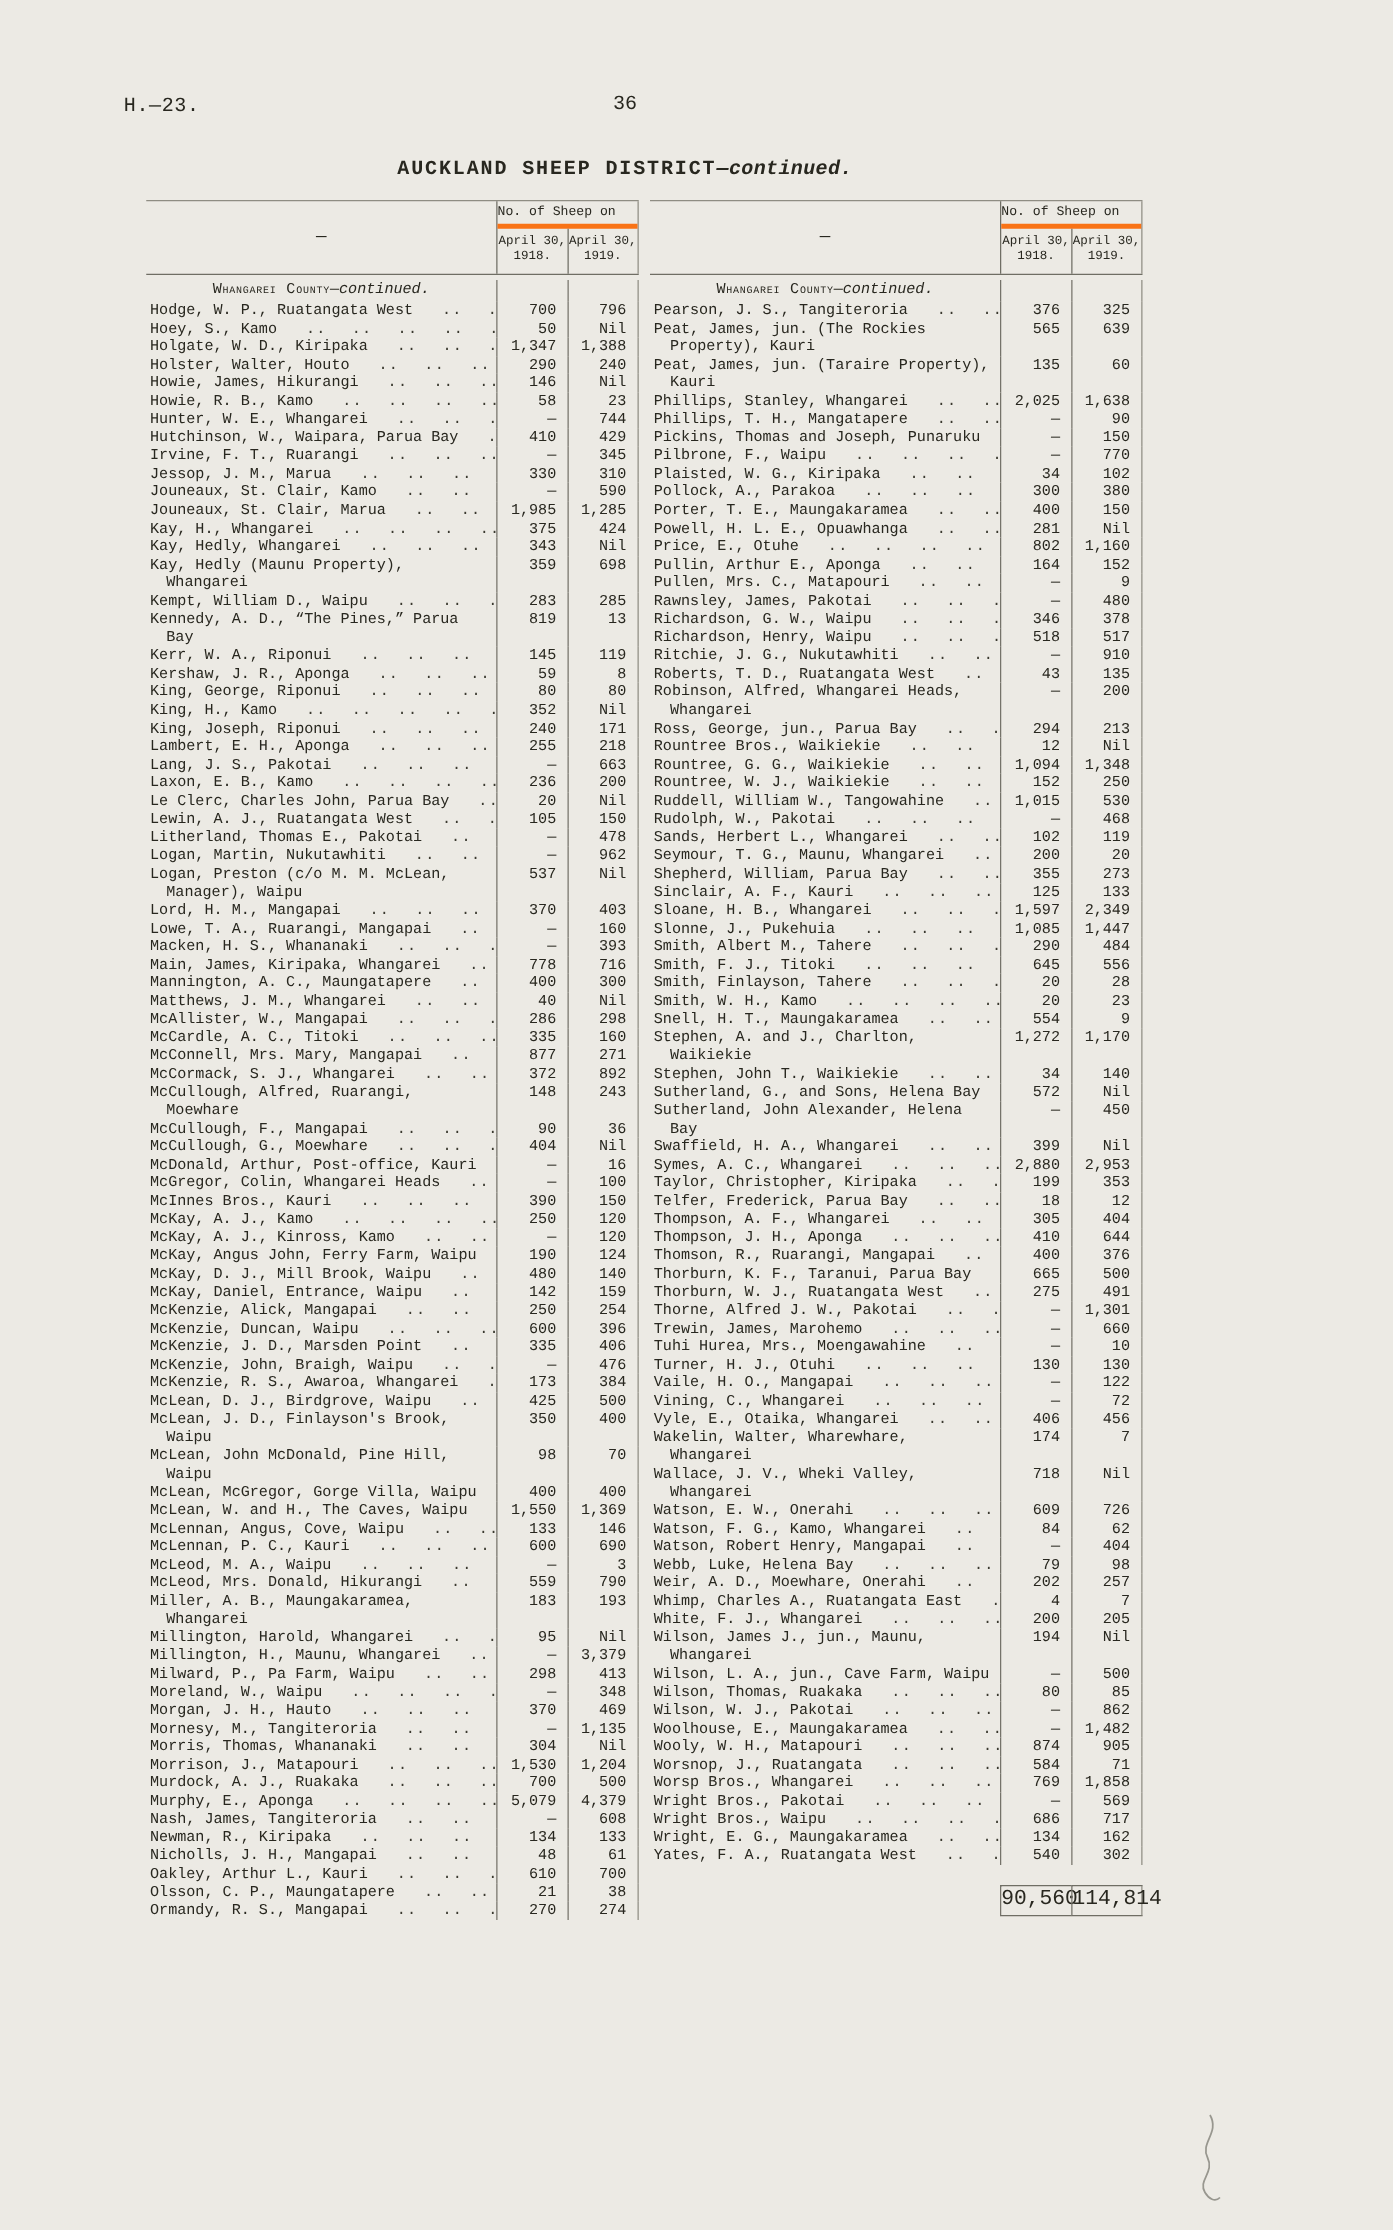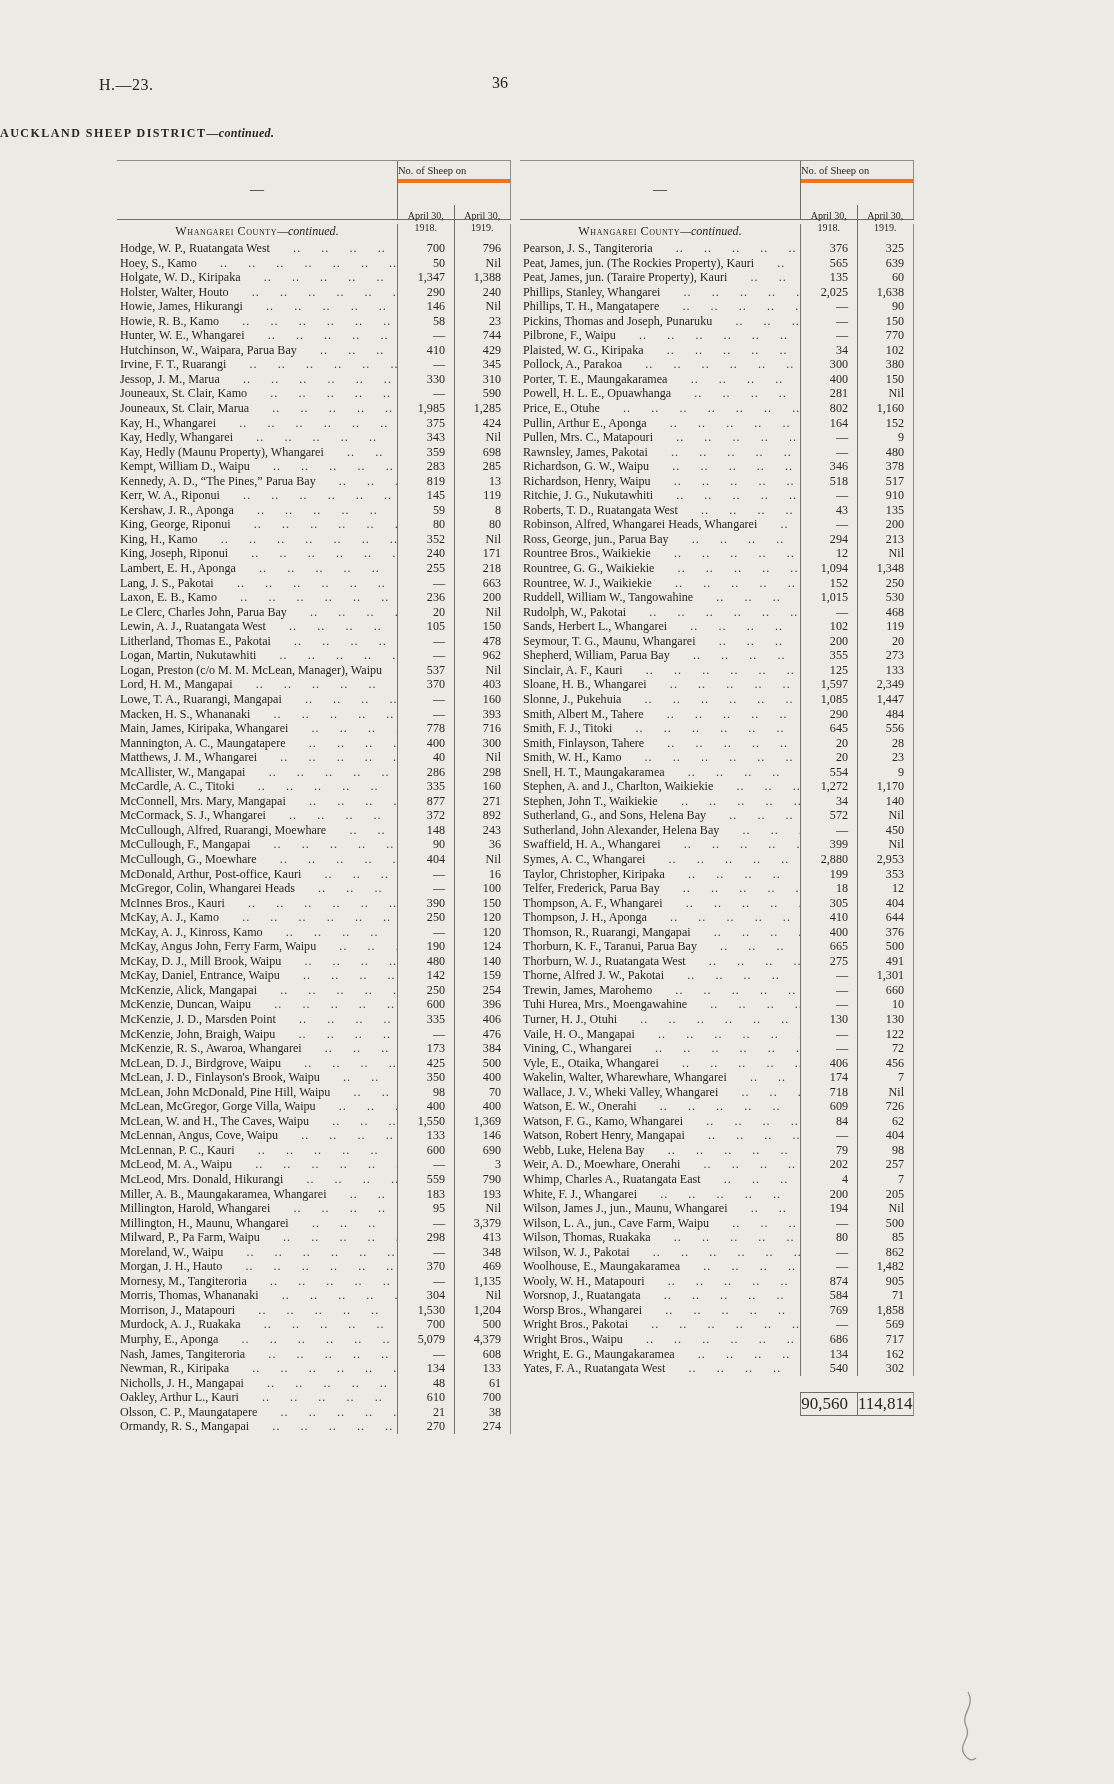--- a/index.html
+++ b/index.html
@@ -9,7 +9,7 @@
     width: 1114px;
     height: 1784px;
     background: #eceae4;
-    font-family: Liberation Serif, serif;
+    font-family: Liberation Mono, monospace;
     color: #28271f;
     overflow: hidden;
   }

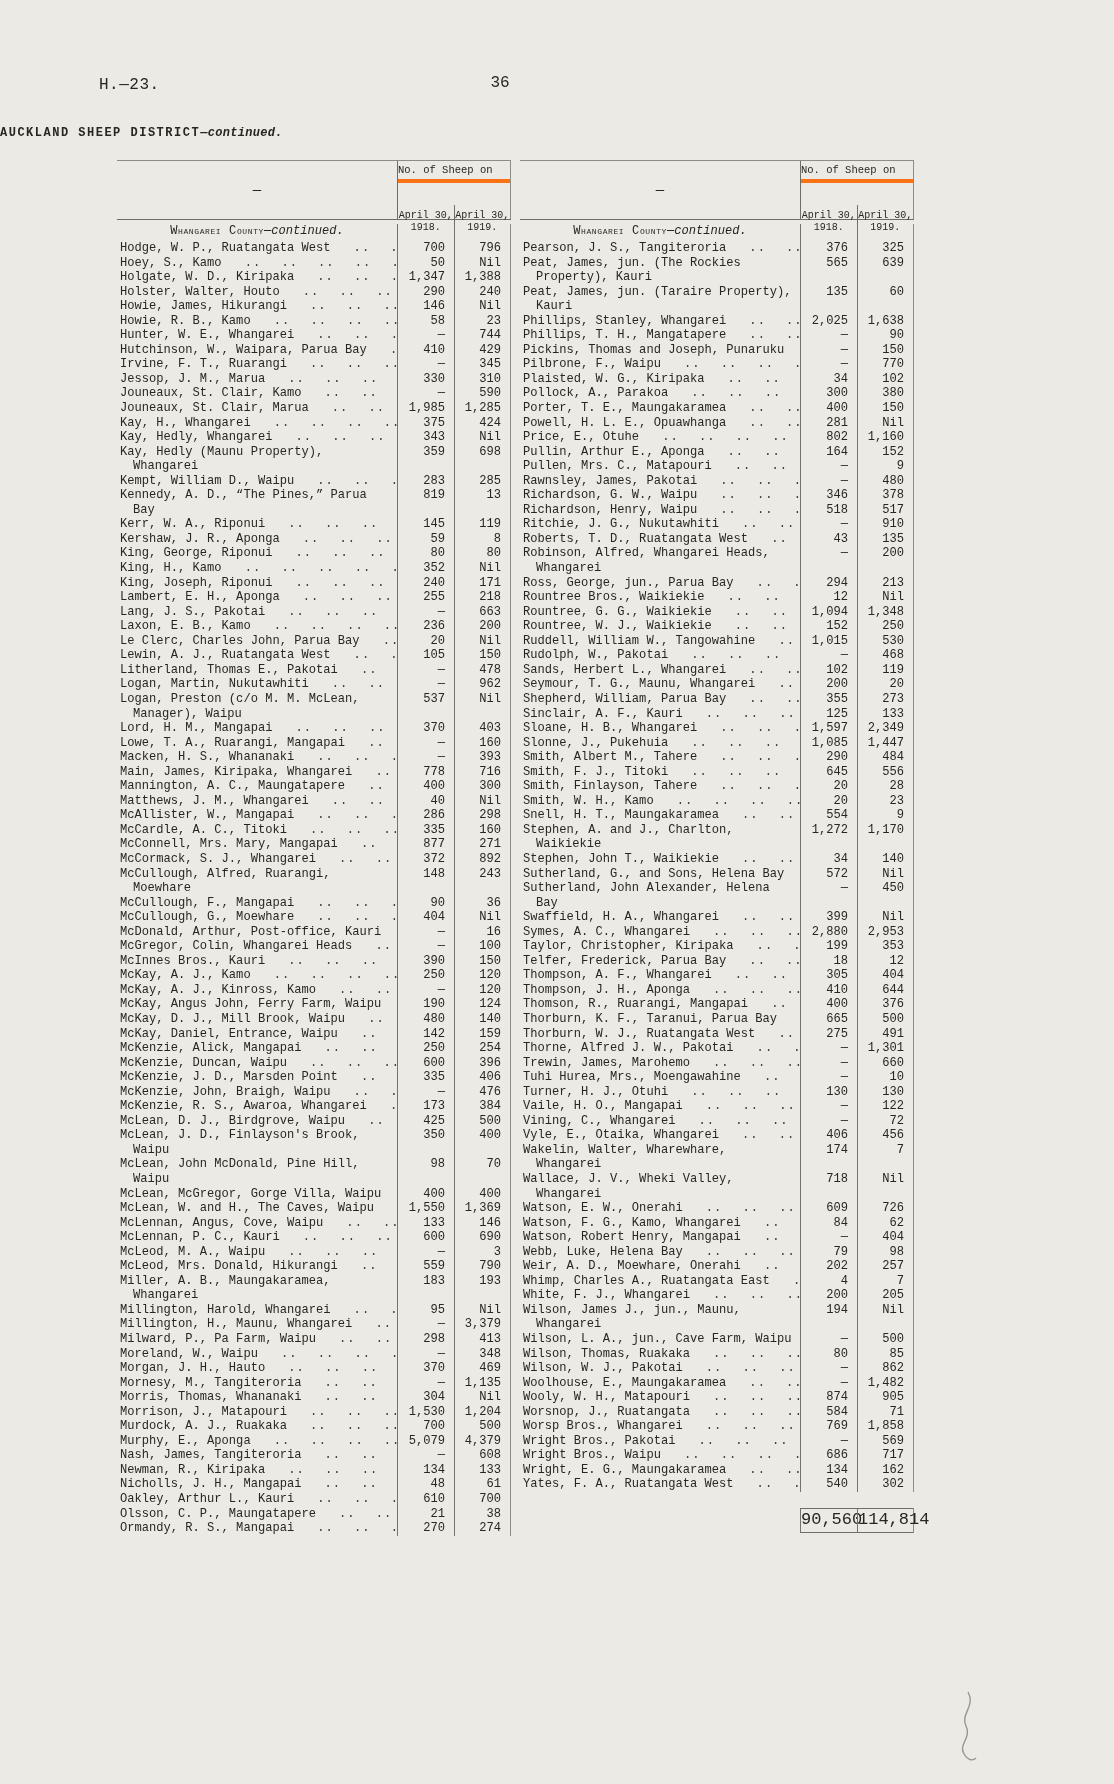--- a/index.html
+++ b/index.html
@@ -23,7 +23,7 @@
   }
   .title {
     position: absolute; left: 0; top: 126px; width: 1000px;
-    font-size: 12px; font-weight: bold; letter-spacing: 1.5px;
+    text-align: center; font-size: 16px; font-weight: bold; letter-spacing: 1.5px;
   }
   .title .cont { font-style: italic; letter-spacing: 0.3px; }
 

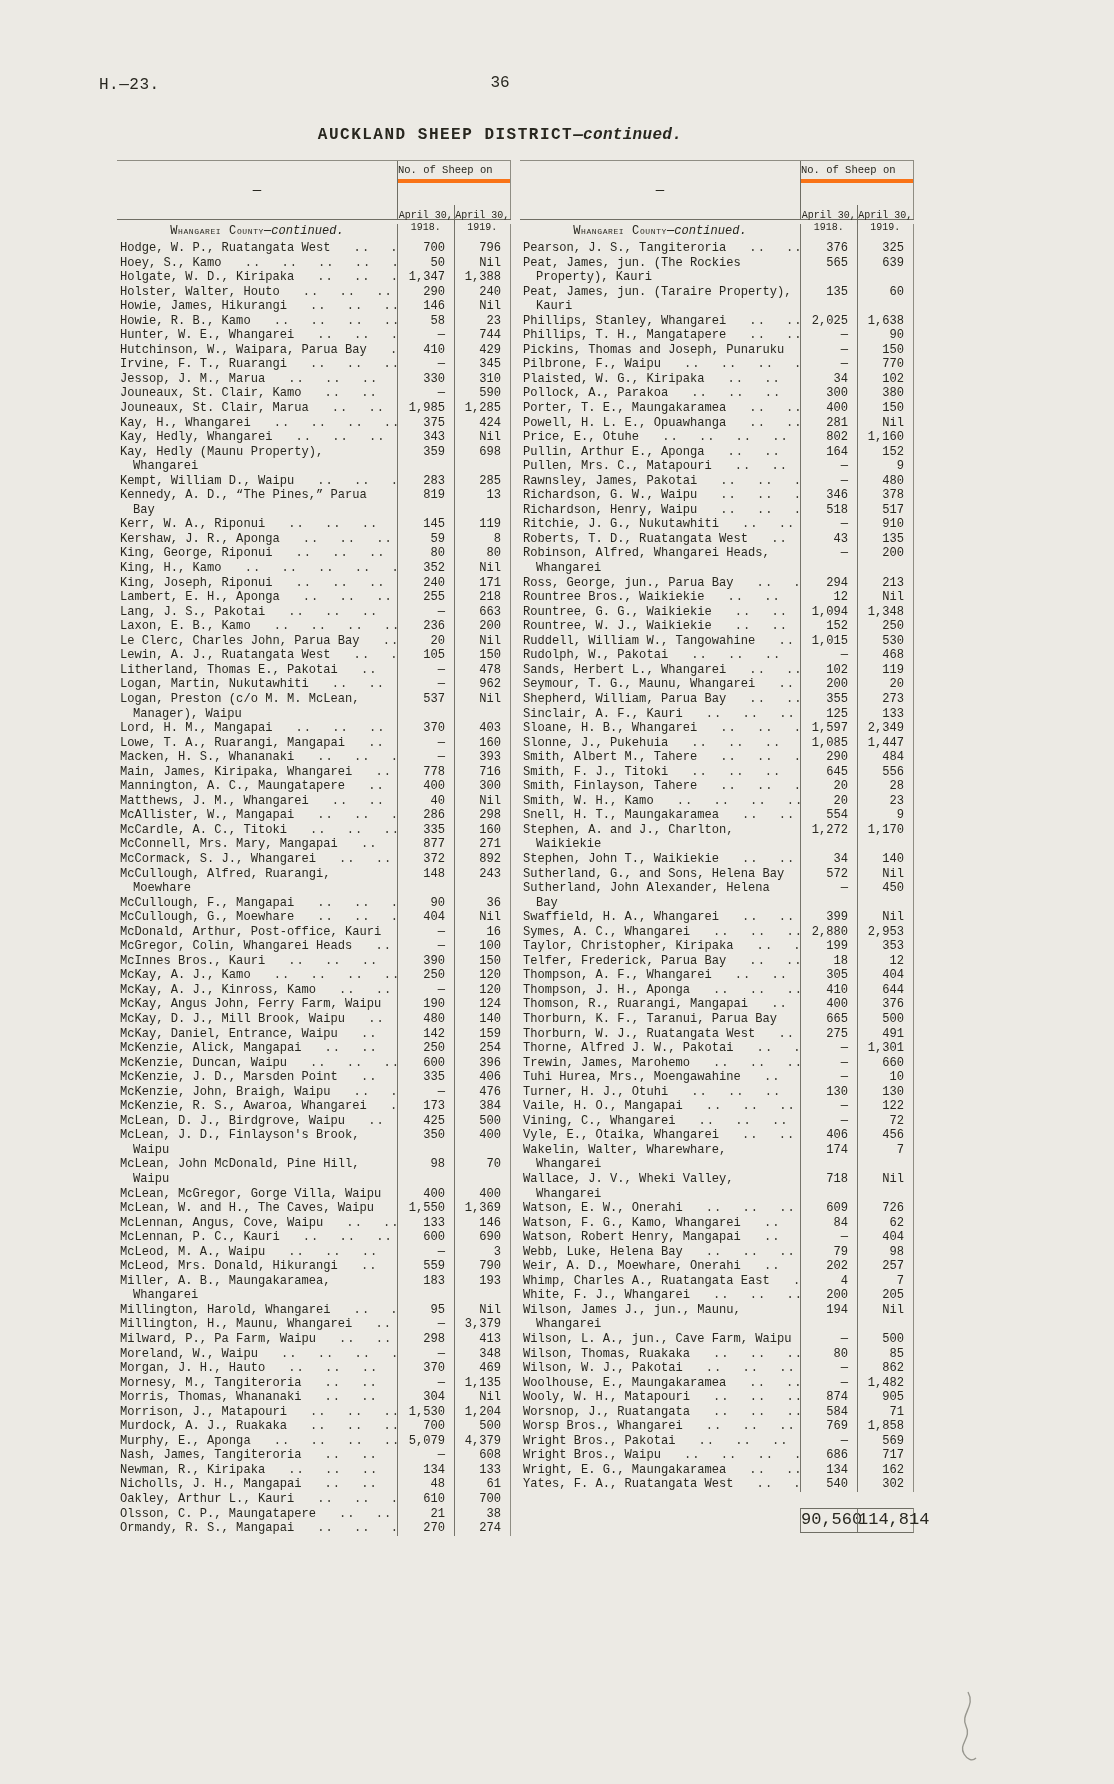--- a/index.html
+++ b/index.html
@@ -54,7 +54,7 @@
   }
   .subcols { flex: 1; display: flex; }
   .subcol {
-    flex: 1; text-align: center; font-size: 10px; line-height: 12px; padding-top: 5px; margin-top: 22px;
+    flex: 1; text-align: center; font-size: 10px; line-height: 12px; padding-top: 5px;
   }
   .subcol + .subcol { border-left: 1px solid #6f6e64; }
 

